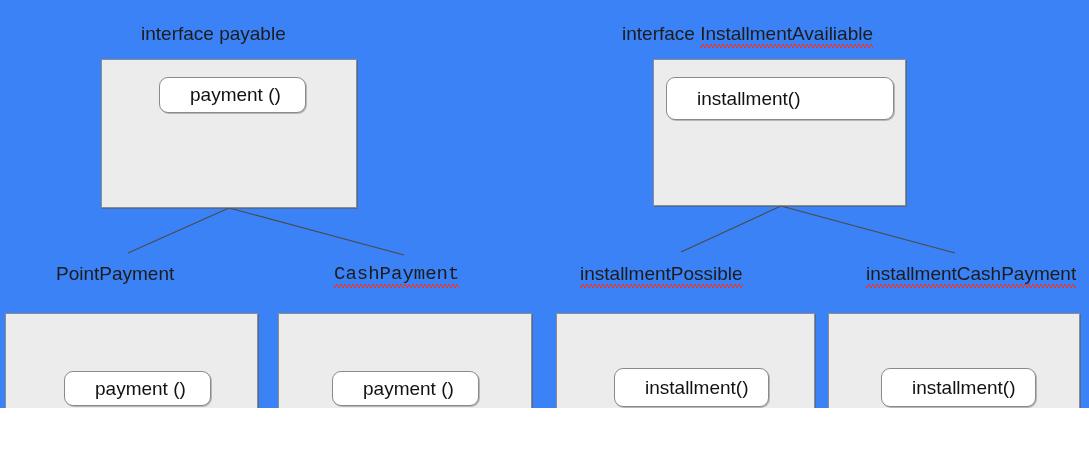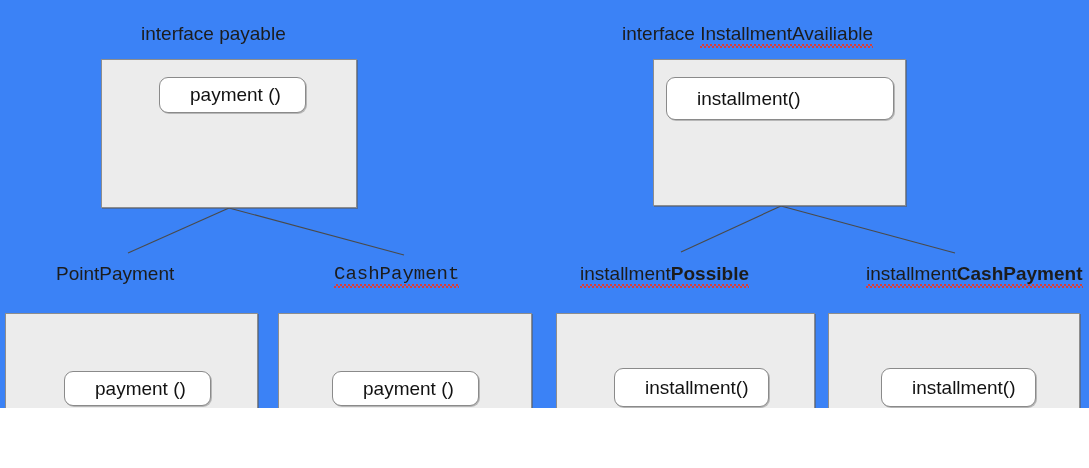--- a/index.html
+++ b/index.html
@@ -29,7 +29,7 @@
     font-weight: normal;
   }
   .title .plain { font-weight: normal; }
-  .title .bold  { font-weight: bold; }
+  .title .bold  { font-weight: normal; }
 
   
   .sp {

